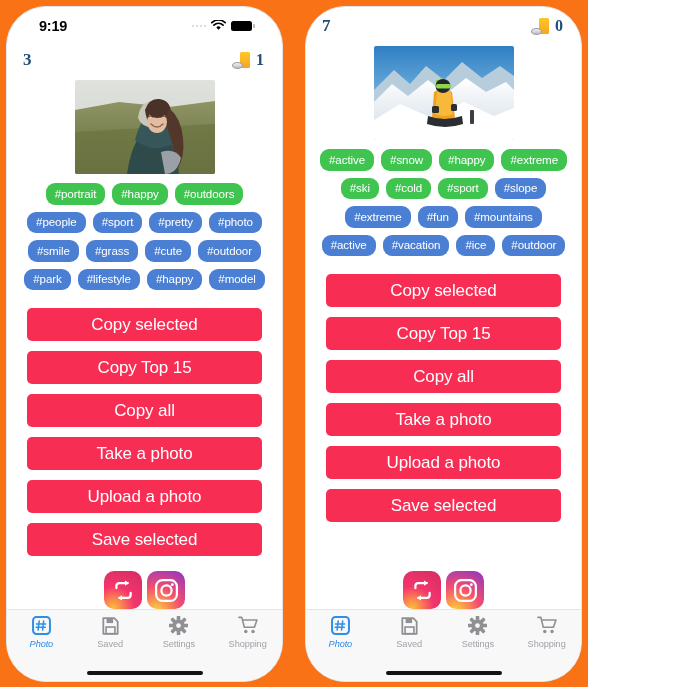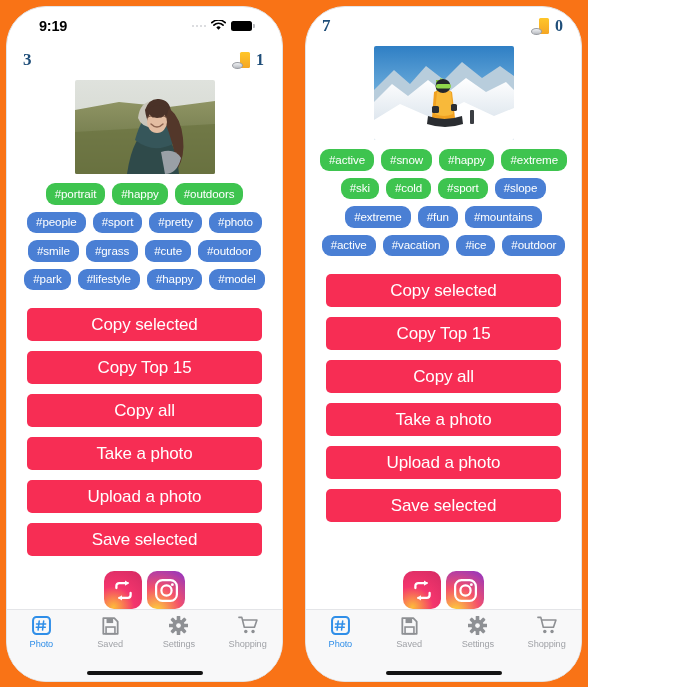--- a/index.html
+++ b/index.html
@@ -261,7 +261,7 @@
     color: #a0a2a7;
     letter-spacing: -0.1px;
   }
-  .tab.active .tab-label { color: #2f8ee8; }
+  .tab.active .tab-label { color: #2f8ee8; font-style: italic; }
 
   .home-indicator-wrap {
     flex: none;

